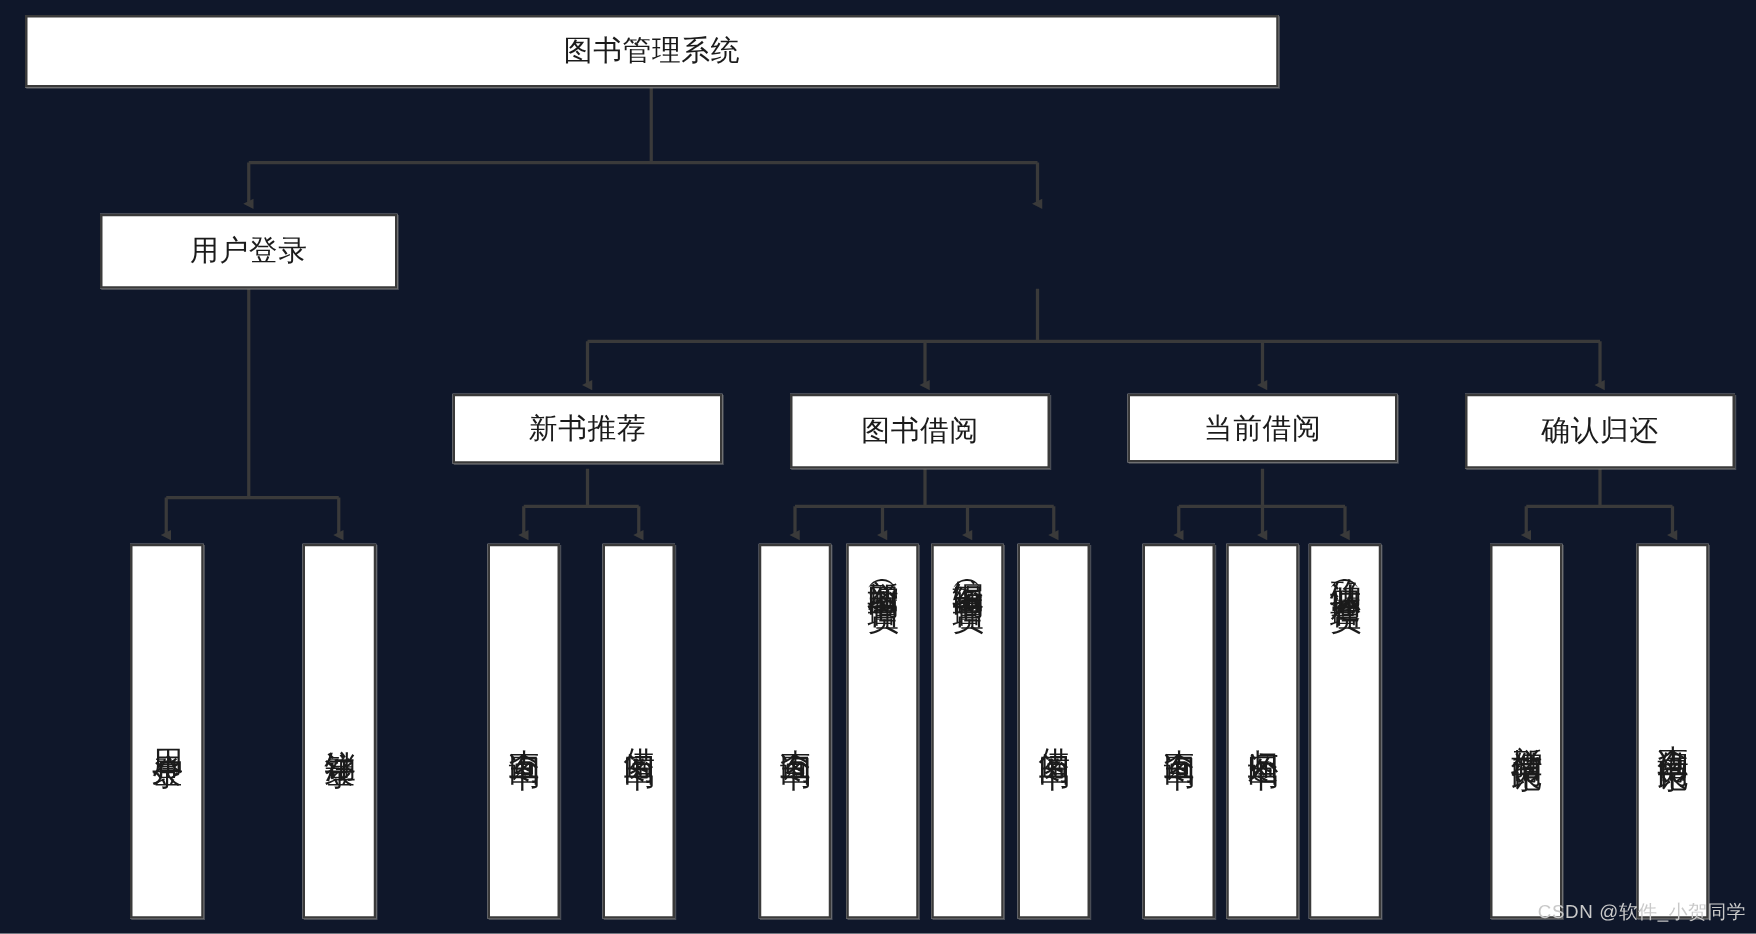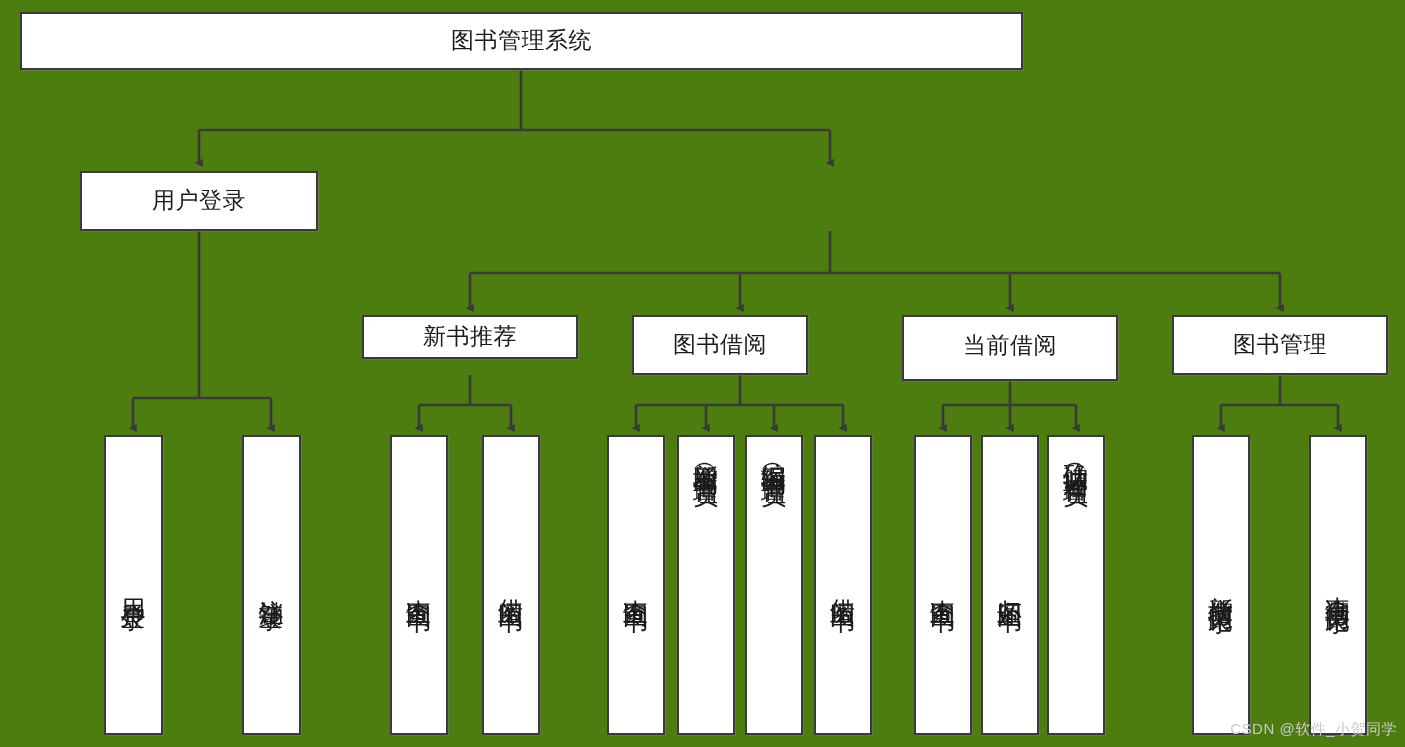--- a/index.html
+++ b/index.html
@@ -15,7 +15,7 @@
     position: relative;
     width: 1405px;
     height: 747px;
-    background: #4d7c0f;
+    background: #0f172a;
     overflow: hidden;
   }
   svg.edges {

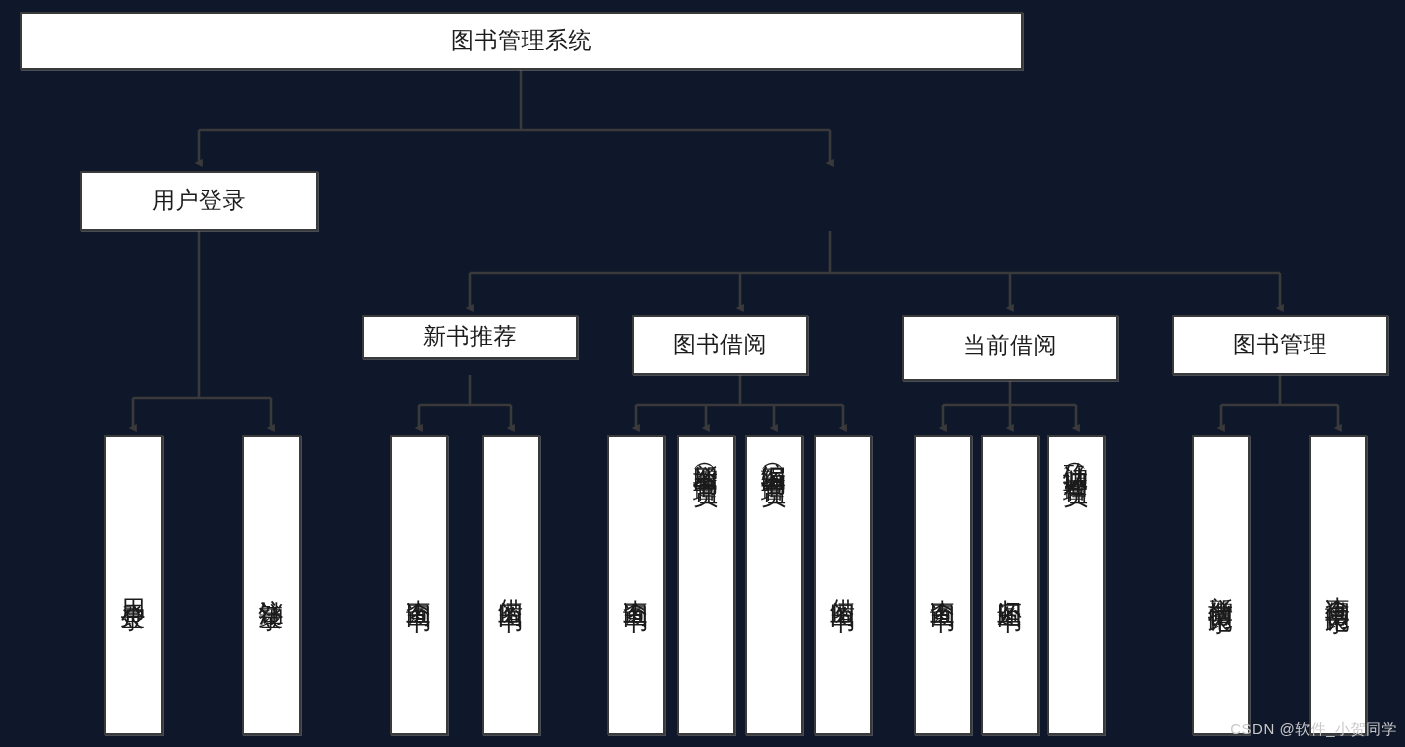--- a/index.html
+++ b/index.html
@@ -136,7 +136,7 @@
     <span class="label">用户登录</span>
   </div>
 
-  <div class="node horiz" style="left:362px; top:315px; width:216px; height:44px;">
+  <div class="node horiz" style="left:362px; top:315px; width:216px; height:56px;">
     <span class="label">新书推荐</span>
   </div>
   <div class="node horiz" style="left:632px; top:315px; width:176px; height:60px;">

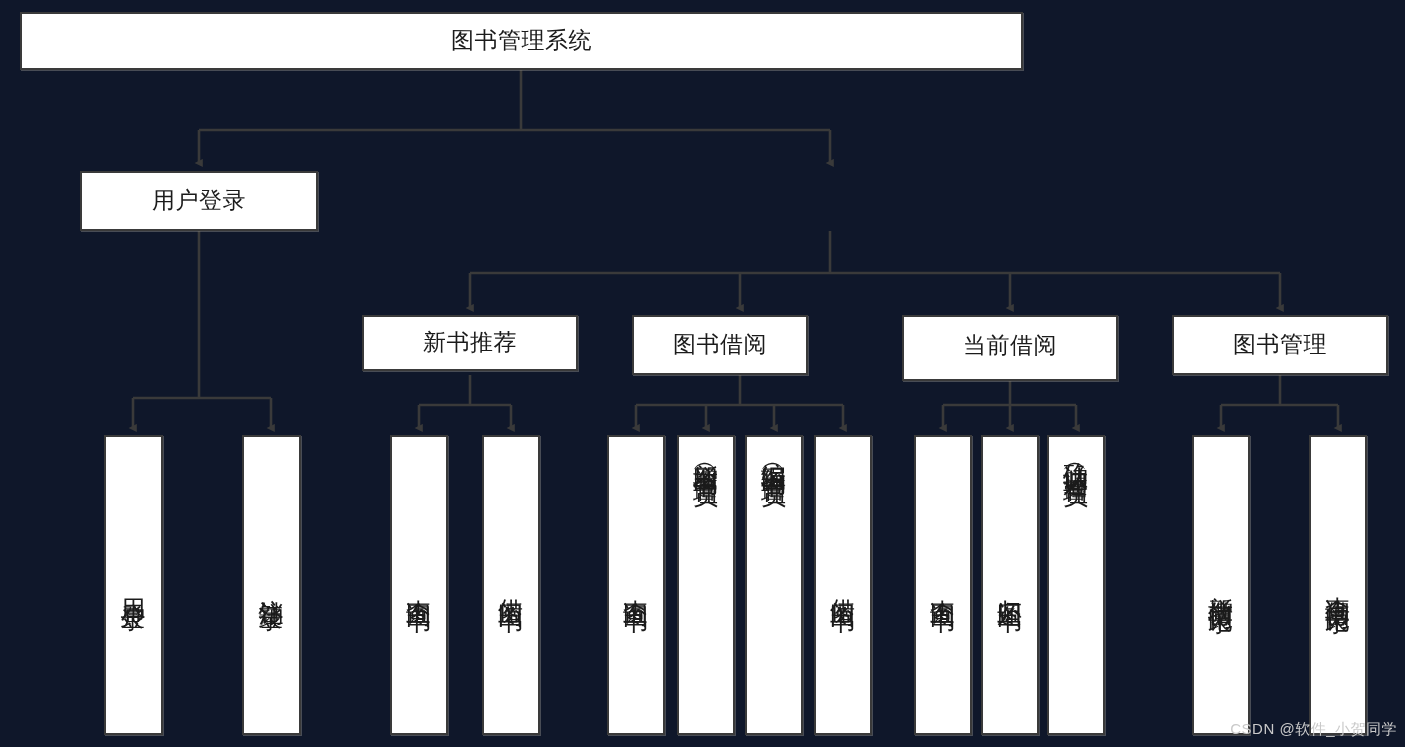--- a/index.html
+++ b/index.html
@@ -139,7 +139,7 @@
   <div class="node horiz" style="left:362px; top:315px; width:216px; height:56px;">
     <span class="label">新书推荐</span>
   </div>
-  <div class="node horiz" style="left:632px; top:315px; width:176px; height:60px;">
+  <div class="node horiz" style="left:632px; top:315px; width:208px; height:60px;">
     <span class="label">图书借阅</span>
   </div>
   <div class="node horiz" style="left:902px; top:315px; width:216px; height:66px;font-family:Liberation Mono, monospace;">

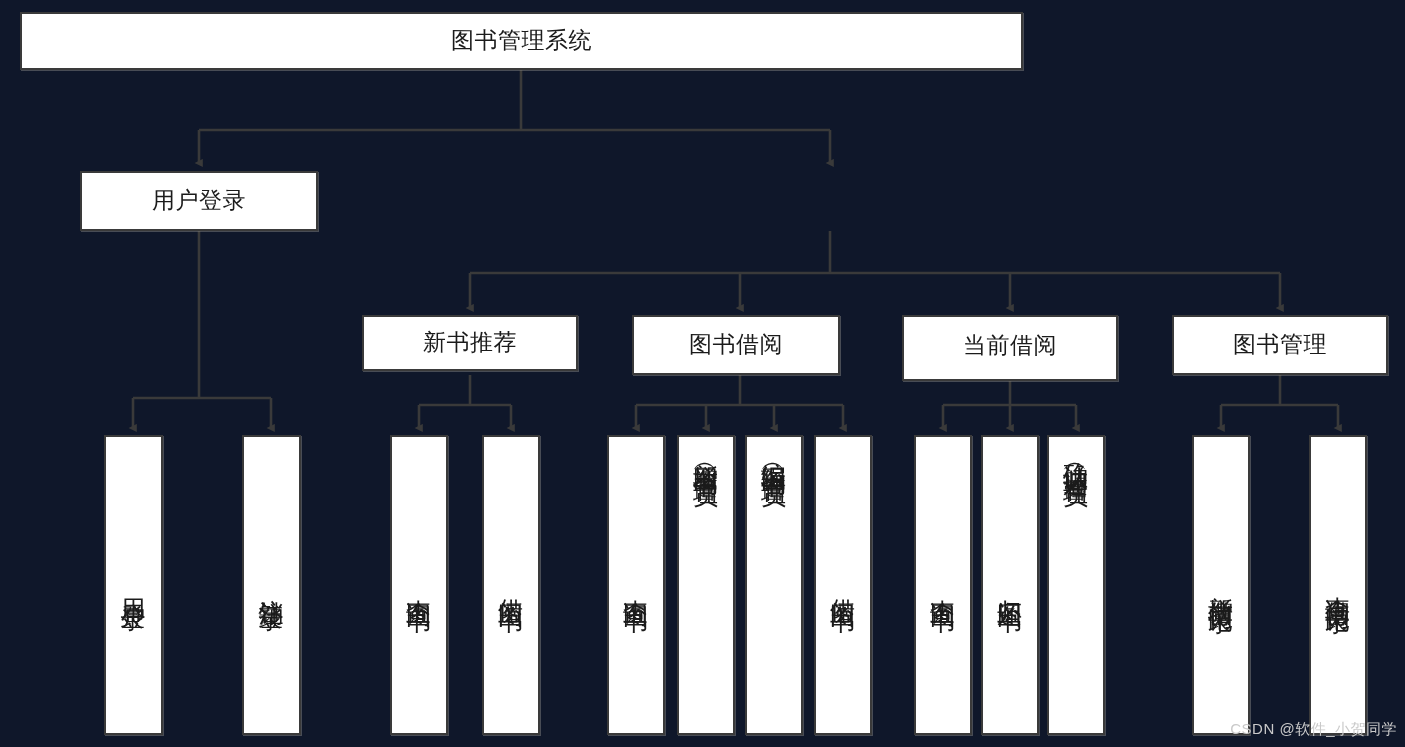--- a/index.html
+++ b/index.html
@@ -142,7 +142,7 @@
   <div class="node horiz" style="left:632px; top:315px; width:208px; height:60px;">
     <span class="label">图书借阅</span>
   </div>
-  <div class="node horiz" style="left:902px; top:315px; width:216px; height:66px;font-family:Liberation Mono, monospace;">
+  <div class="node horiz" style="left:902px; top:315px; width:216px; height:55px;">
     <span class="label">当前借阅</span>
   </div>
   <div class="node horiz" style="left:1172px; top:315px; width:216px; height:60px;">

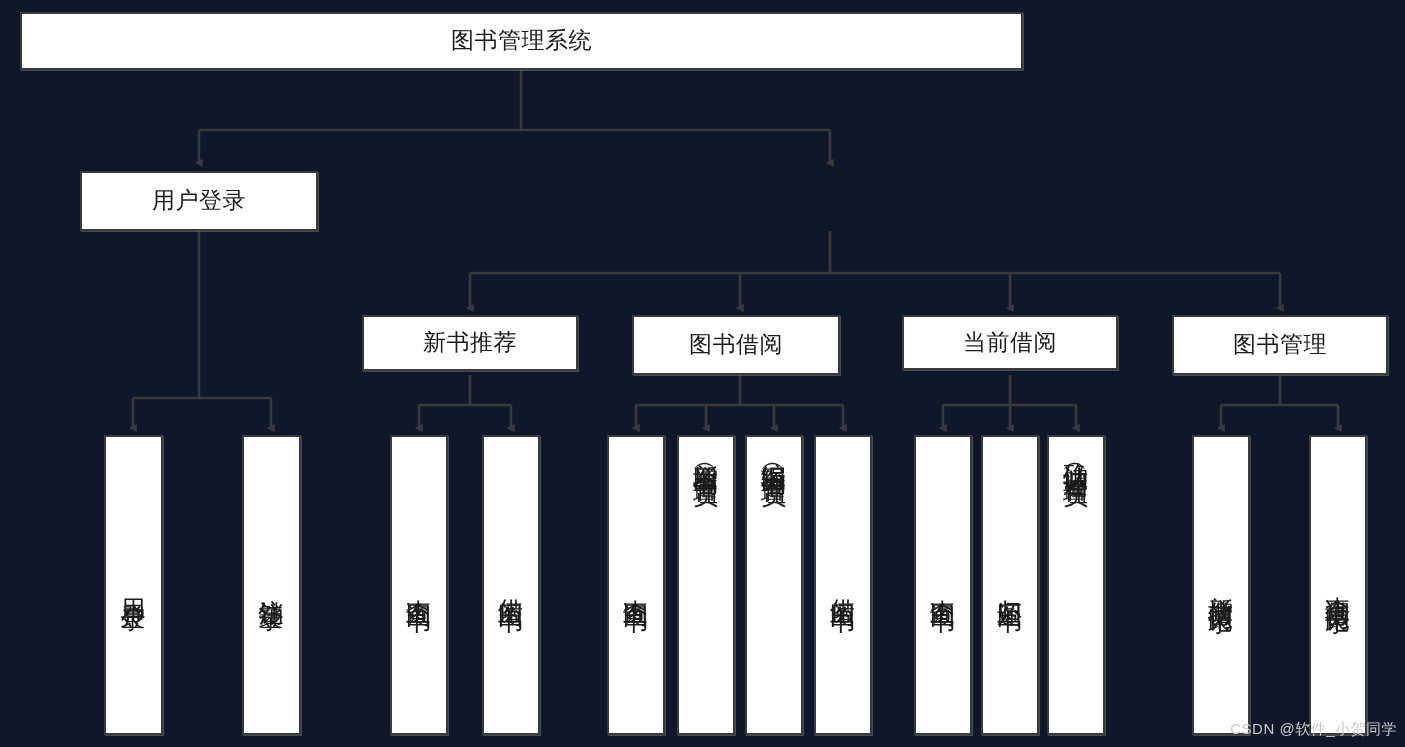--- a/index.html
+++ b/index.html
@@ -146,7 +146,7 @@
     <span class="label">当前借阅</span>
   </div>
   <div class="node horiz" style="left:1172px; top:315px; width:216px; height:60px;">
-    <span class="label">图书管理</span>
+    <span class="label">确认归还</span>
   </div>
 
   <div class="node vert center" style="left:104px; top:435px; width:59px; height:300px;">

